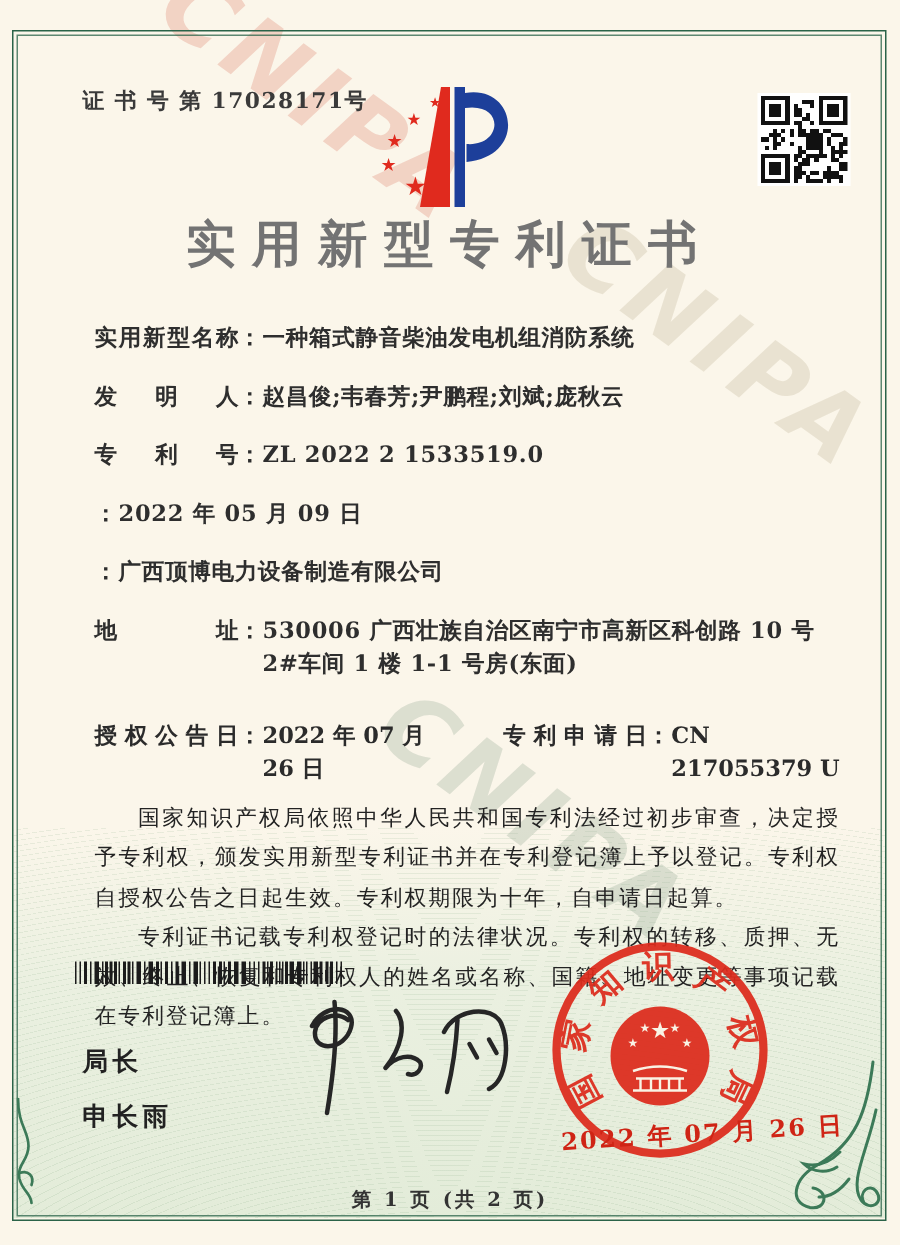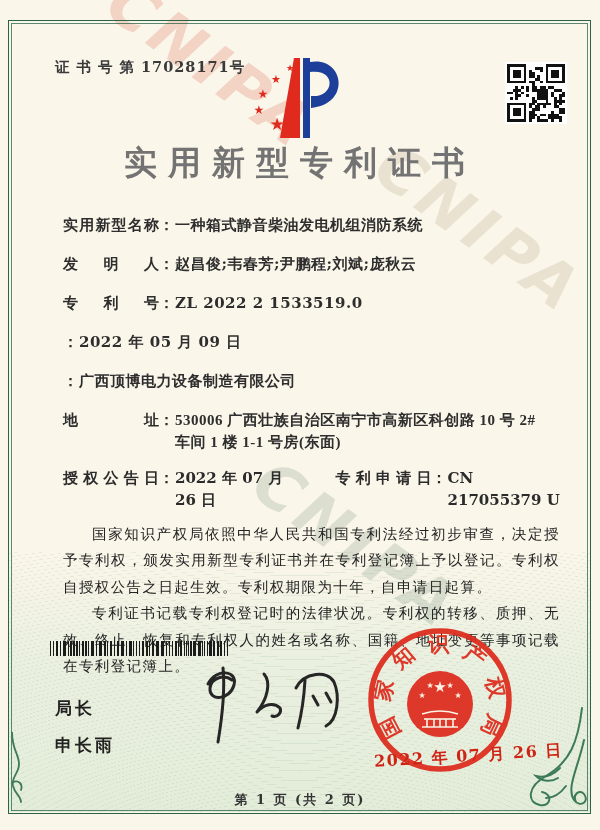--- a/index.html
+++ b/index.html
@@ -45,7 +45,7 @@
   .fcolon{flex:none;width:16px;}
   .fval{flex:1;letter-spacing:0.5px;}
   .addr .fval{max-width:372px;font-family:Liberation Serif, serif;}
-  .addr{margin-bottom:14px;}
+  .addr{margin-bottom:26px;}
   .grant-row{display:flex;font-size:15px;font-weight:600;line-height:22px;margin-bottom:10px;}
   .grant-pair{display:flex;}
   .grant-pair.second{margin-left:38px;}

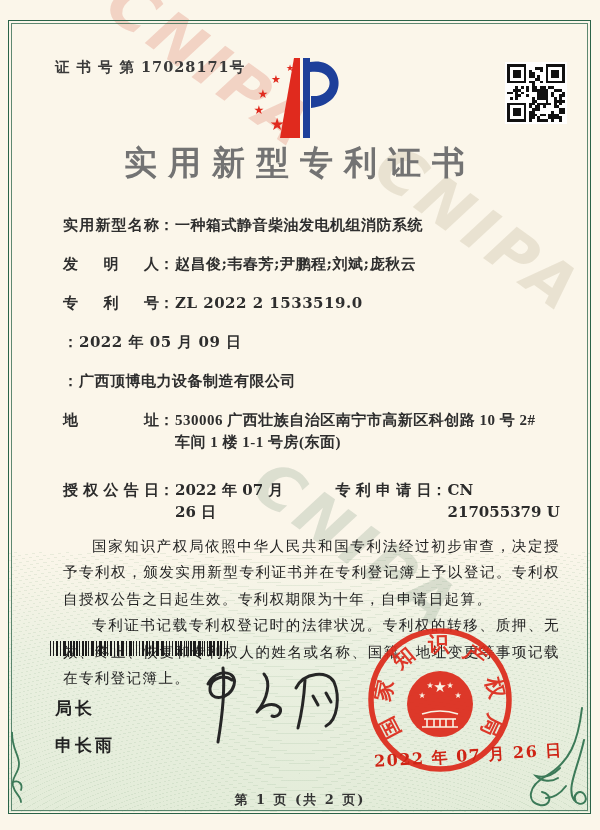--- a/index.html
+++ b/index.html
@@ -44,7 +44,7 @@
   .flabel{display:inline-block;width:96px;text-align:justify;text-align-last:justify;flex:none;}
   .fcolon{flex:none;width:16px;}
   .fval{flex:1;letter-spacing:0.5px;}
-  .addr .fval{max-width:372px;font-family:Liberation Serif, serif;}
+  .addr .fval{max-width:372px;}
   .addr{margin-bottom:26px;}
   .grant-row{display:flex;font-size:15px;font-weight:600;line-height:22px;margin-bottom:10px;}
   .grant-pair{display:flex;}

